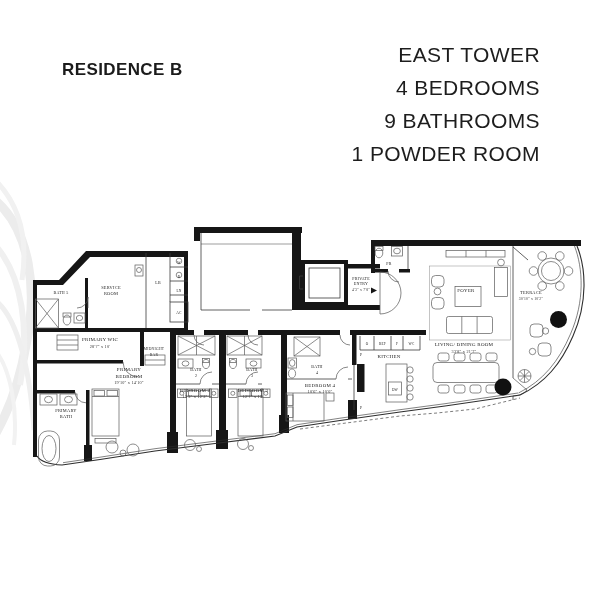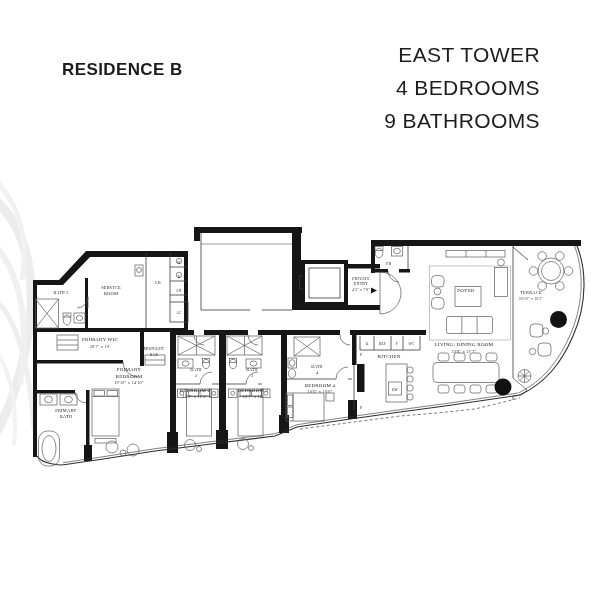--- a/index.html
+++ b/index.html
@@ -24,6 +24,7 @@
     <div>EAST TOWER</div>
     <div>4 BEDROOMS</div>
     <div>9 BATHROOMS</div>
+    <div>1 POWDER ROOM</div>
   </div>
 
   <svg width="600" height="600" viewBox="0 0 600 600">

